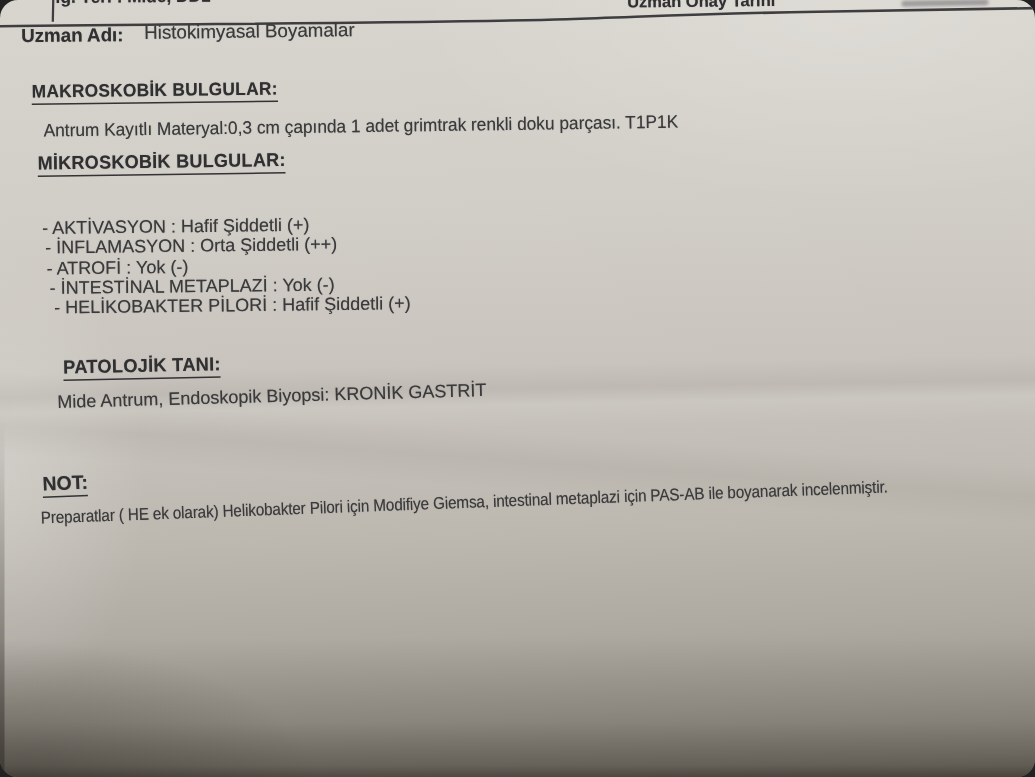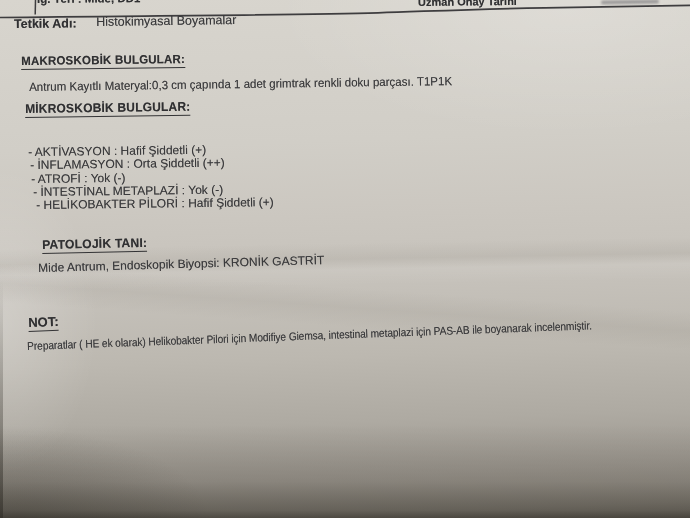--- a/index.html
+++ b/index.html
@@ -10,6 +10,7 @@
       #d8d5ce 0%, #d5d2cb 12%, #d1cec7 28%, #cbc7c0 42%,
       #c5c1ba 55%, #bcb8b0 68%, #aeaaa2 80%, #9c978f 90%,
       #8b867d 97%, #7b766d 100%);
+    border-radius:12px;
   }
   .layer{position:absolute;inset:0;pointer-events:none;}
   .sheen-tr{background:radial-gradient(420px 180px at 82% 2%, rgba(255,255,255,0.18), rgba(255,255,255,0) 70%);}

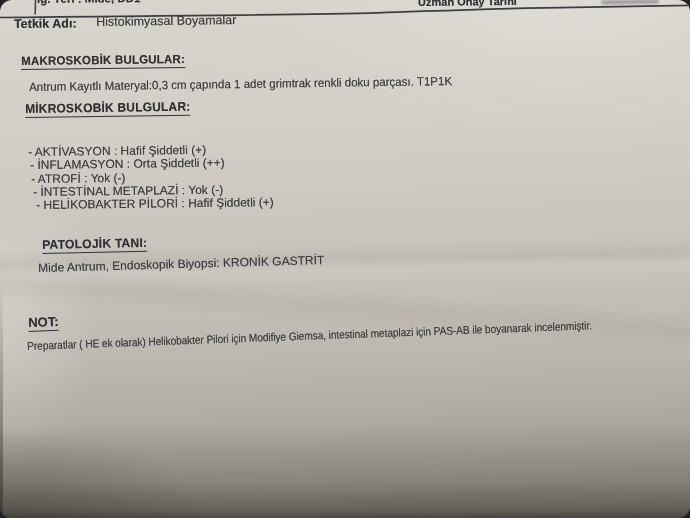--- a/index.html
+++ b/index.html
@@ -59,7 +59,7 @@
     <div class="t b" style="left:418px;top:-4px;font-size:11px;transform:rotate(-0.6deg);">Uzman Onay Tarihi</div>
     <div class="smudge"></div>
 
-    <div class="t b" style="left:14px;top:17px;font-size:12.5px;transform:rotate(-0.5deg);">Tetkik Adı:</div>
+    <div class="t b" style="left:14px;top:17px;font-size:12.5px;transform:rotate(-0.5deg);">Uzman Adı:</div>
     <div class="t" style="left:96px;top:15px;font-size:12.5px;transform:rotate(-0.8deg);">Histokimyasal Boyamalar</div>
 
     <div class="t b u caps" style="left:21px;top:54px;font-size:12px;transform:rotate(-0.7deg) scaleX(0.96);">MAKROSKOBİK BULGULAR:</div>

